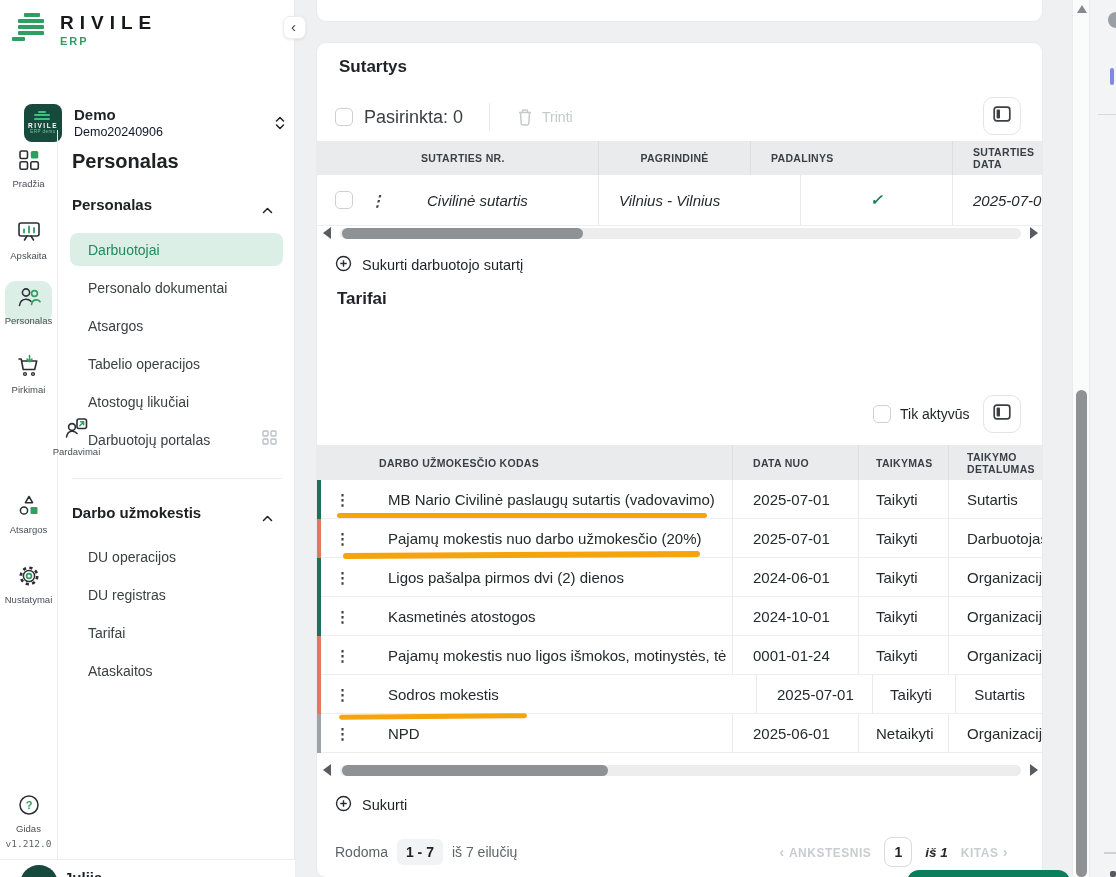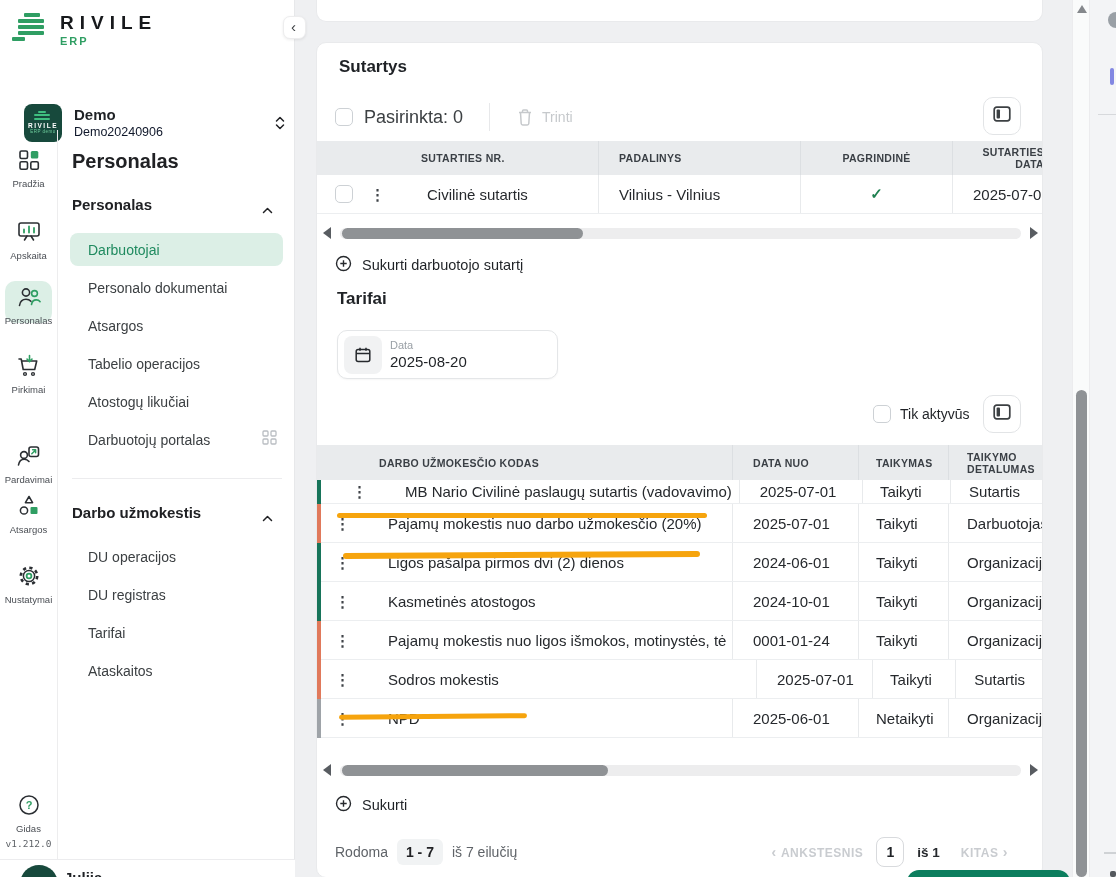--- a/index.html
+++ b/index.html
@@ -330,8 +330,8 @@
     <div class="tbl" style="top:98px;">
       <div class="thead" style="height:34px;">
         <div class="th" style="width:282px; padding-left:104px;">SUTARTIES NR.</div>
+        <div class="th" style="width:152px; justify-content:center;">PAGRINDINĖ</div>
         <div class="th" style="width:202px; padding-left:20px;">PADALINYS</div>
-        <div class="th" style="width:152px; justify-content:center;">PAGRINDINĖ</div>
         <div class="th" style="width:91px; padding-left:20px;text-align:right;">SUTARTIES DATA</div>
       </div>
       <div class="trow" style="height:39px;">

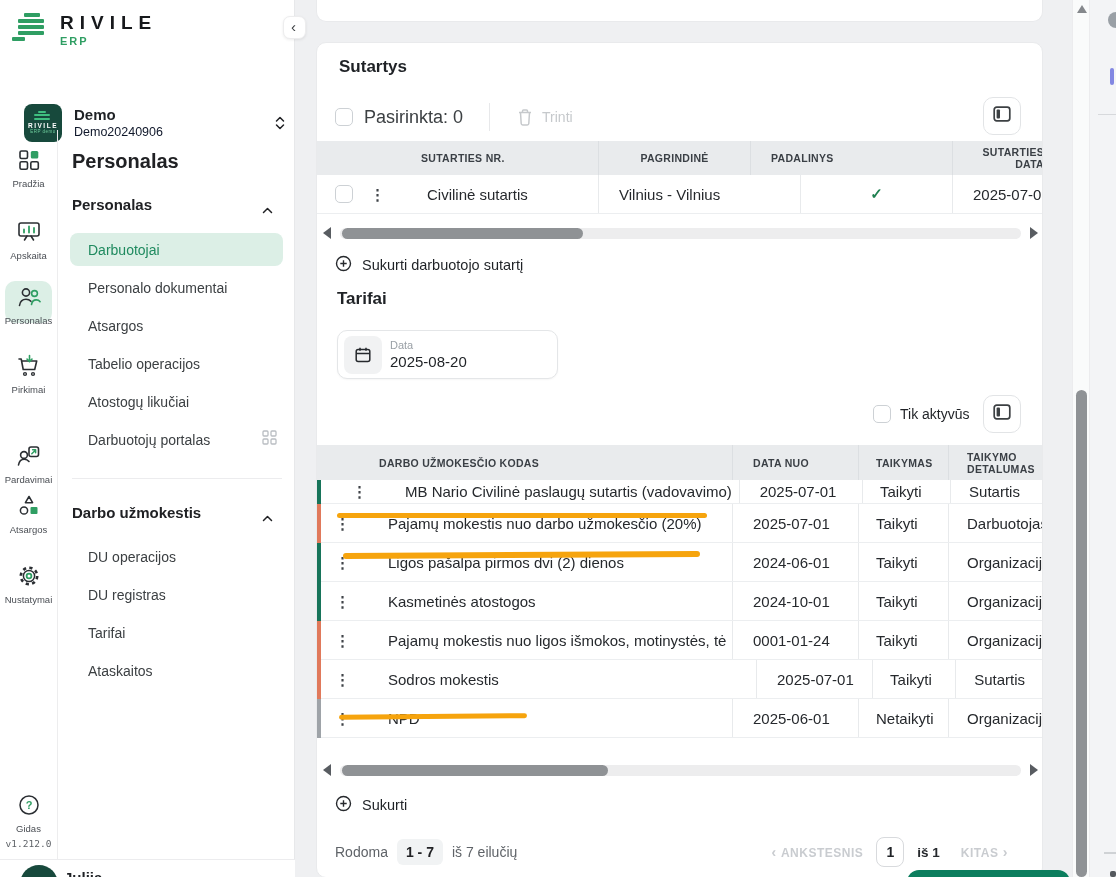--- a/index.html
+++ b/index.html
@@ -332,7 +332,7 @@
         <div class="th" style="width:282px; padding-left:104px;">SUTARTIES NR.</div>
         <div class="th" style="width:152px; justify-content:center;">PAGRINDINĖ</div>
         <div class="th" style="width:202px; padding-left:20px;">PADALINYS</div>
-        <div class="th" style="width:91px; padding-left:20px;text-align:right;">SUTARTIES DATA</div>
+        <div class="th" style="width:91px; padding-left:20px;">SUTARTIES DATA</div>
       </div>
       <div class="trow" style="height:39px;">
         <div class="td" style="width:282px; padding-left:18px;">

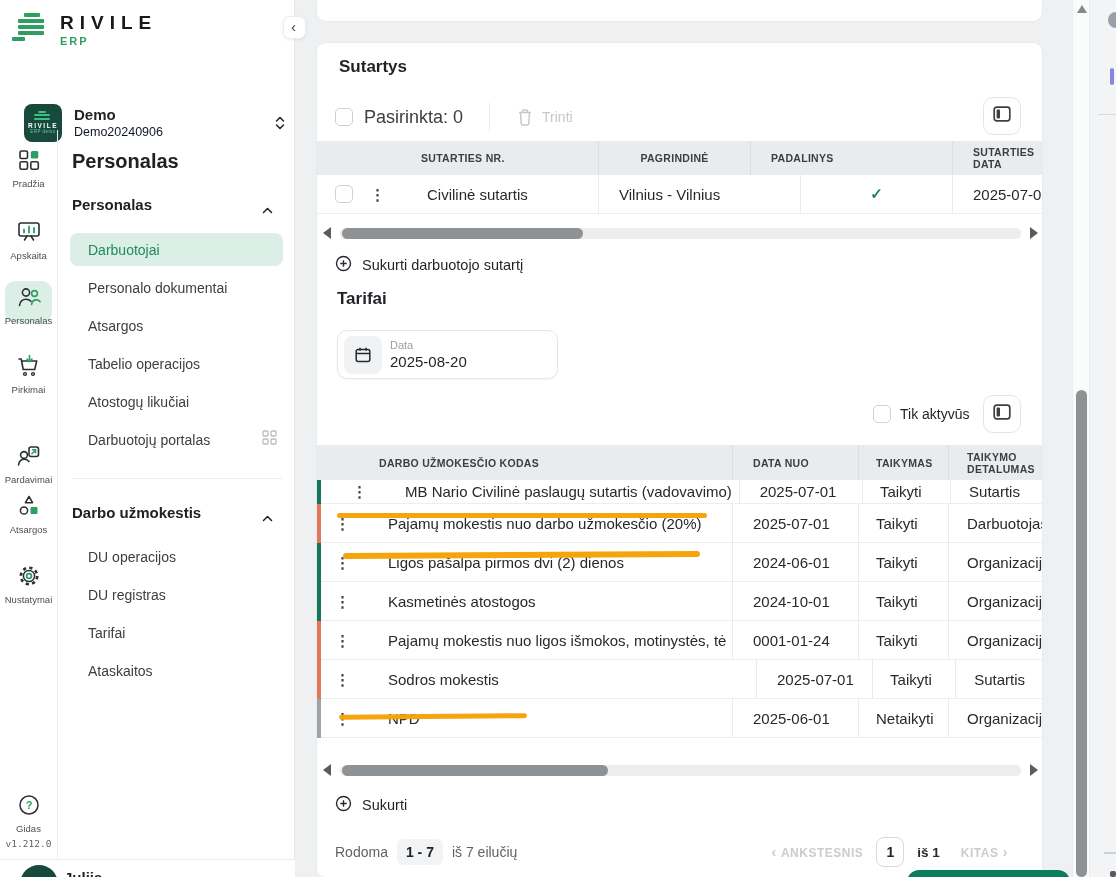--- a/index.html
+++ b/index.html
@@ -334,7 +334,7 @@
         <div class="th" style="width:202px; padding-left:20px;">PADALINYS</div>
         <div class="th" style="width:91px; padding-left:20px;">SUTARTIES DATA</div>
       </div>
-      <div class="trow" style="height:39px;">
+      <div class="trow" style="height:51px;font-style:italic;">
         <div class="td" style="width:282px; padding-left:18px;">
           <div class="cbx"></div>
           <span class="kebab" style="margin-left:17px;"></span>

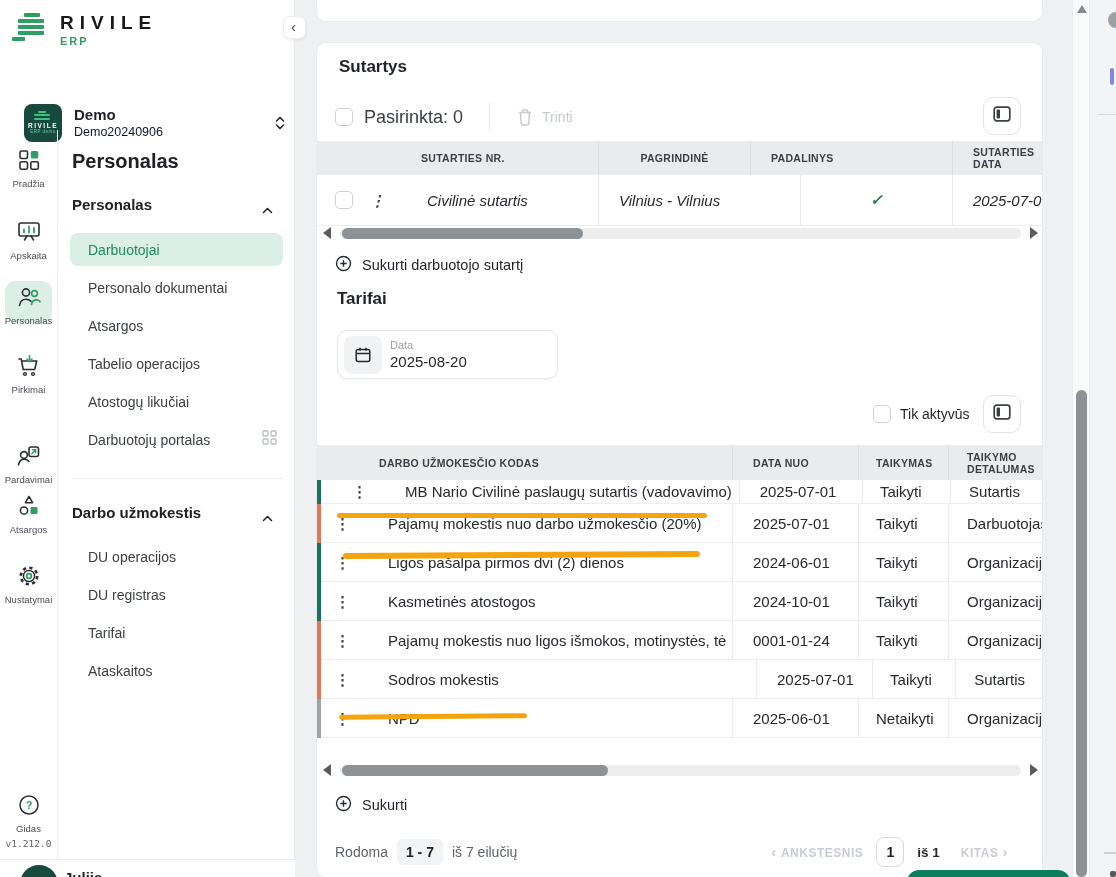--- a/index.html
+++ b/index.html
@@ -366,16 +366,6 @@
 
     <h2 class="sec-title" style="left:20px; top:246px;">Tarifai</h2>
 
-    <div class="date-field">
-      <div class="date-ico">
-        <svg width="18" height="18" viewBox="0 0 18 18" fill="none" stroke="#26292d" stroke-width="1.5">
-            <rect x="2.2" y="3.5" width="13.6" height="12" rx="2"></rect>
-            <path d="M2.2 7.5h13.6M6 1.8v3M12 1.8v3"></path>
-          </svg>
-      </div>
-      <div class="date-label">Data</div>
-      <div class="date-value">2025-08-20</div>
-    </div>
 
     <div class="active-filter">
       <div class="cbx"></div>

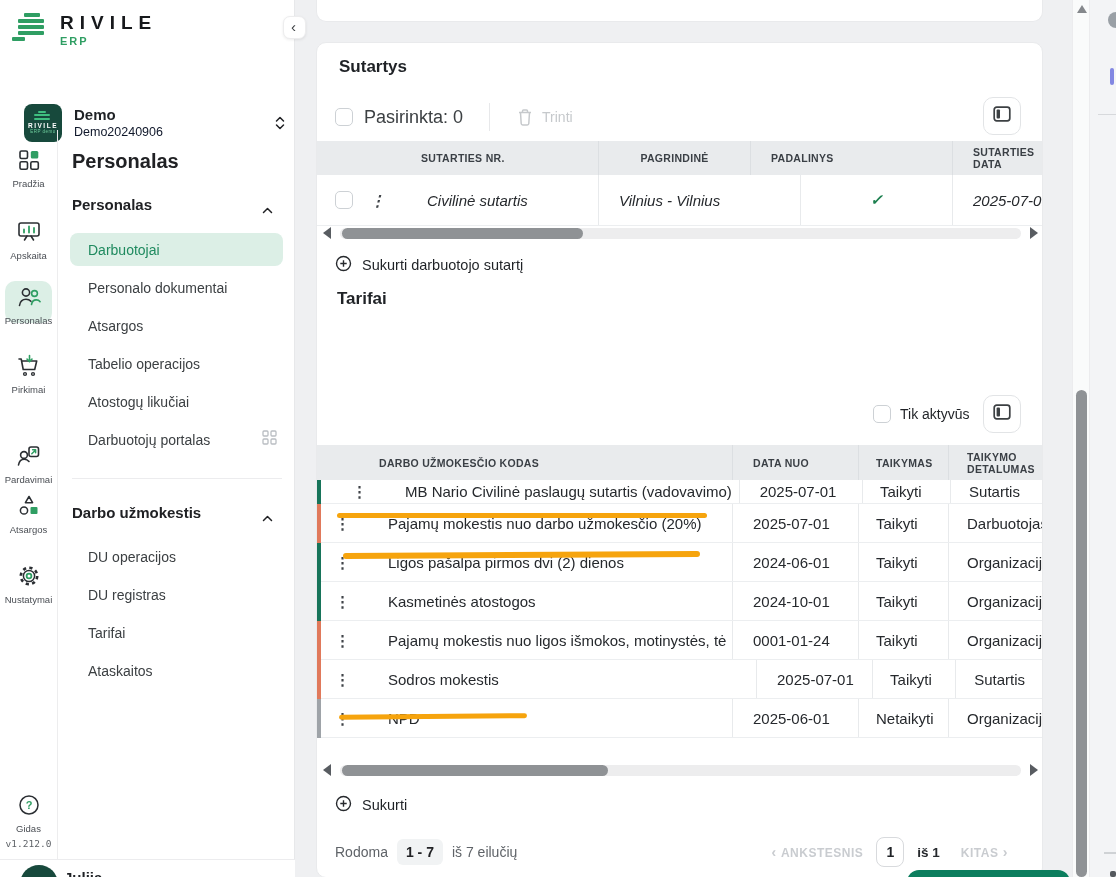--- a/index.html
+++ b/index.html
@@ -208,7 +208,7 @@
       <span class="rail-label">Pirkimai</span>
     </div>
 
-    <div class="rail-item" style="top:444px;">
+    <div class="rail-item" style="top:416px;margin-left:48px;">
       <span class="rail-ico">
         <svg width="26" height="24" viewBox="0 0 26 24" fill="none">
             <rect x="13" y="3" width="9.5" height="9.5" rx="2" stroke="#2b2f33" stroke-width="1.6"></rect>

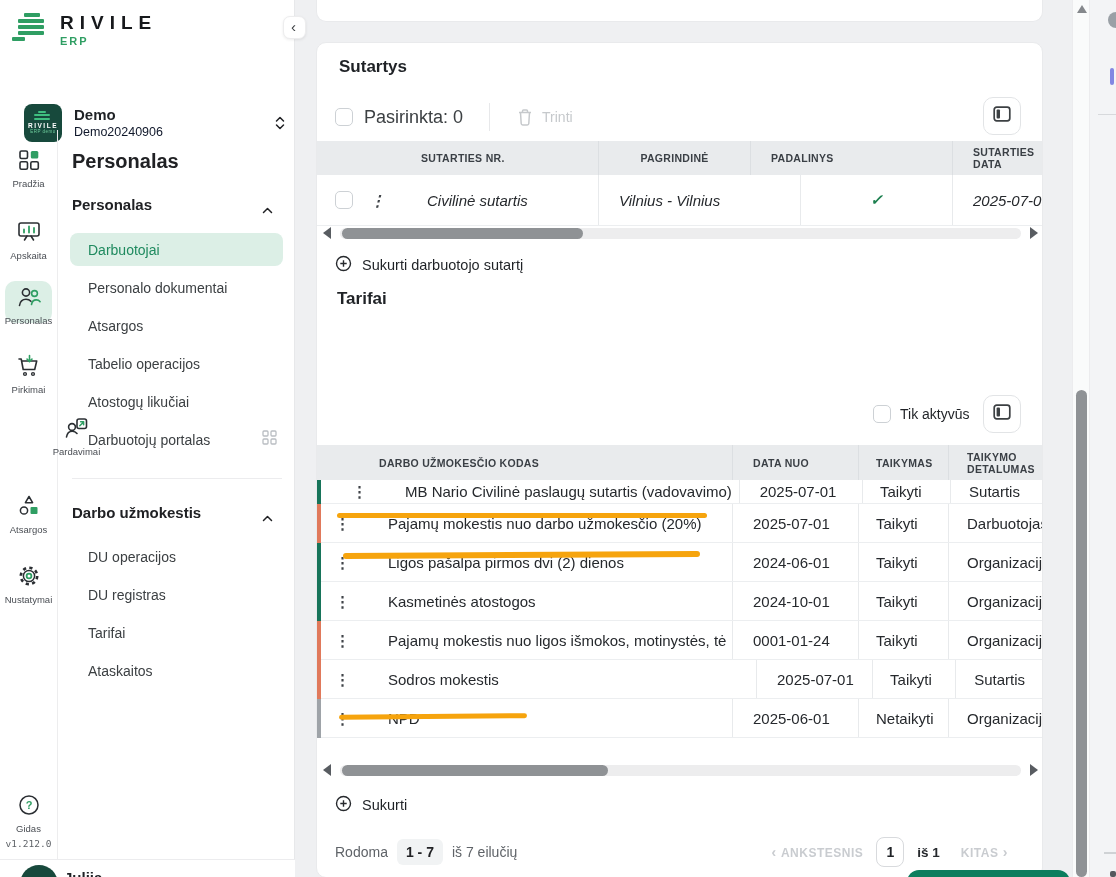--- a/index.html
+++ b/index.html
@@ -386,7 +386,7 @@
         <div class="th" style="width:95px; padding-left:18px; line-height:12px; white-space:normal;">TAIKYMO DETALUMAS</div>
       </div>
 
-      <div class="trow" style="height:24px;padding-left:17px;">
+      <div class="trow" style="height:39px;">
         <div class="bar" style="background: rgb(23, 116, 90);"></div>
         <div class="td" style="width:416px; padding-left:18px;">
             <span class="kebab"></span>

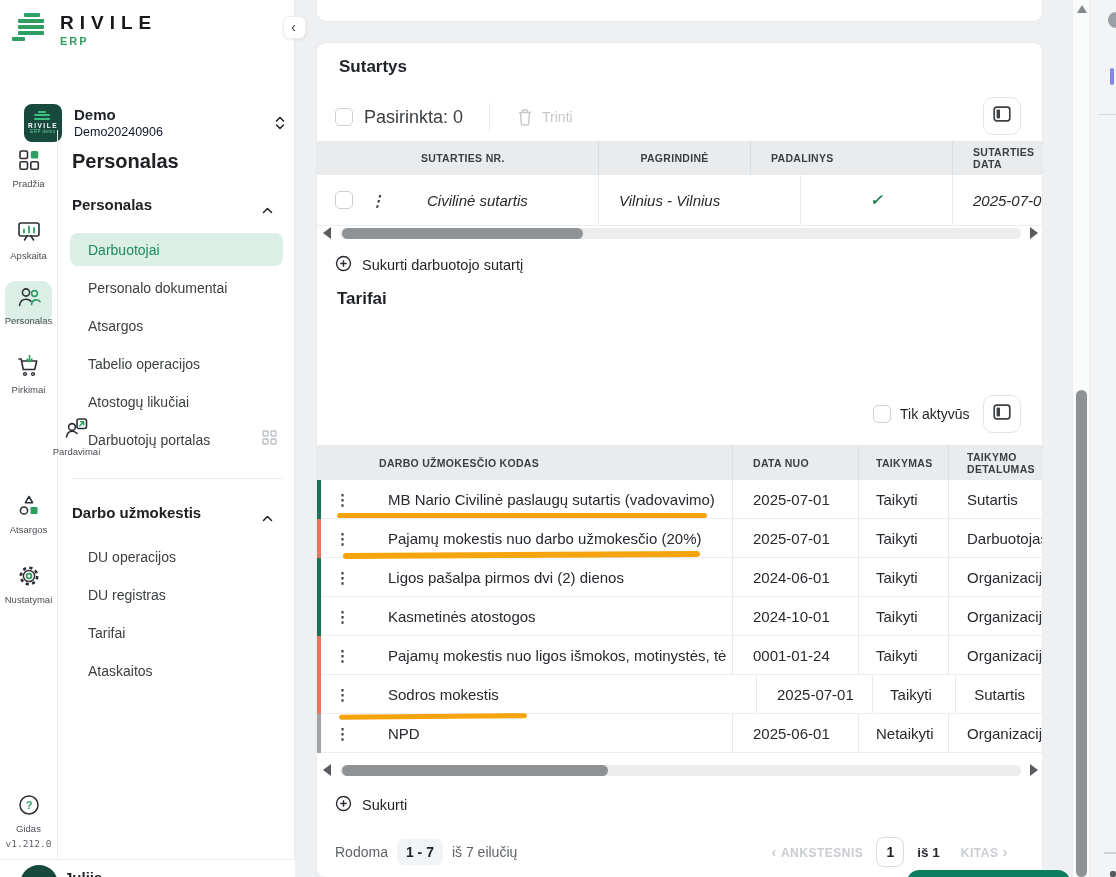--- a/index.html
+++ b/index.html
@@ -105,7 +105,7 @@
   .pg-prev::before { content:"‹ "; font-size:14px; }
   .pg-next::after { content:" ›"; font-size:14px; }
   .pg-box { width:28px; height:30px; border:1px solid #d8dadd; border-radius:8px; display:flex; align-items:center; justify-content:center; font-size:14px; font-weight:700; color:#1f2226; background:#fff; margin:0 13px; }
-  .pg-of { font-size:13.5px; font-weight:700; color:#26292d; margin-right:21px; }
+  .pg-of { font-size:13.5px; font-weight:700; color:#26292d; margin-right:13px;font-style:italic; }
 
   .chat-btn { position:absolute; left:907px; top:870px; width:163px; height:28px; background:#0c7e5e; border-radius:12px 12px 0 0; cursor:pointer; z-index:6; }
 

